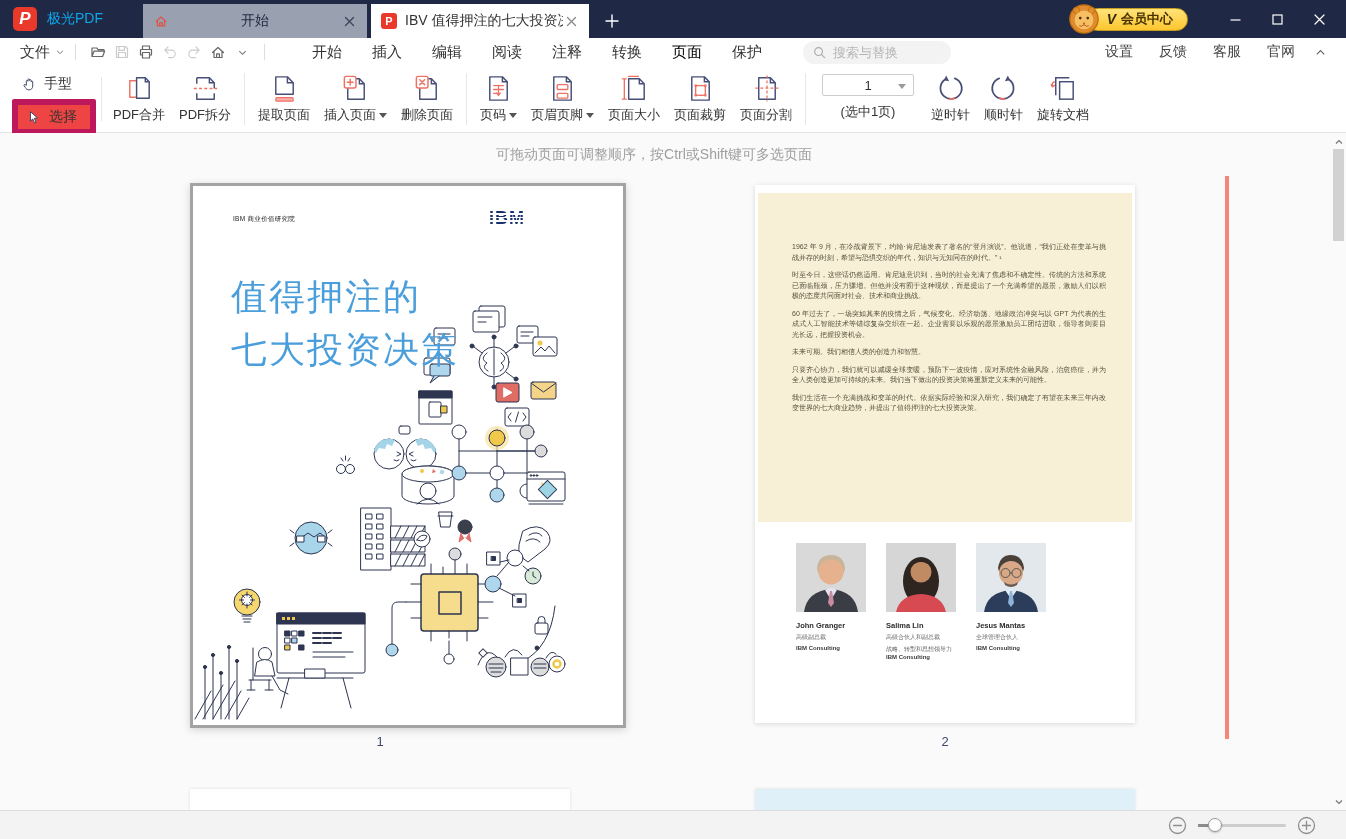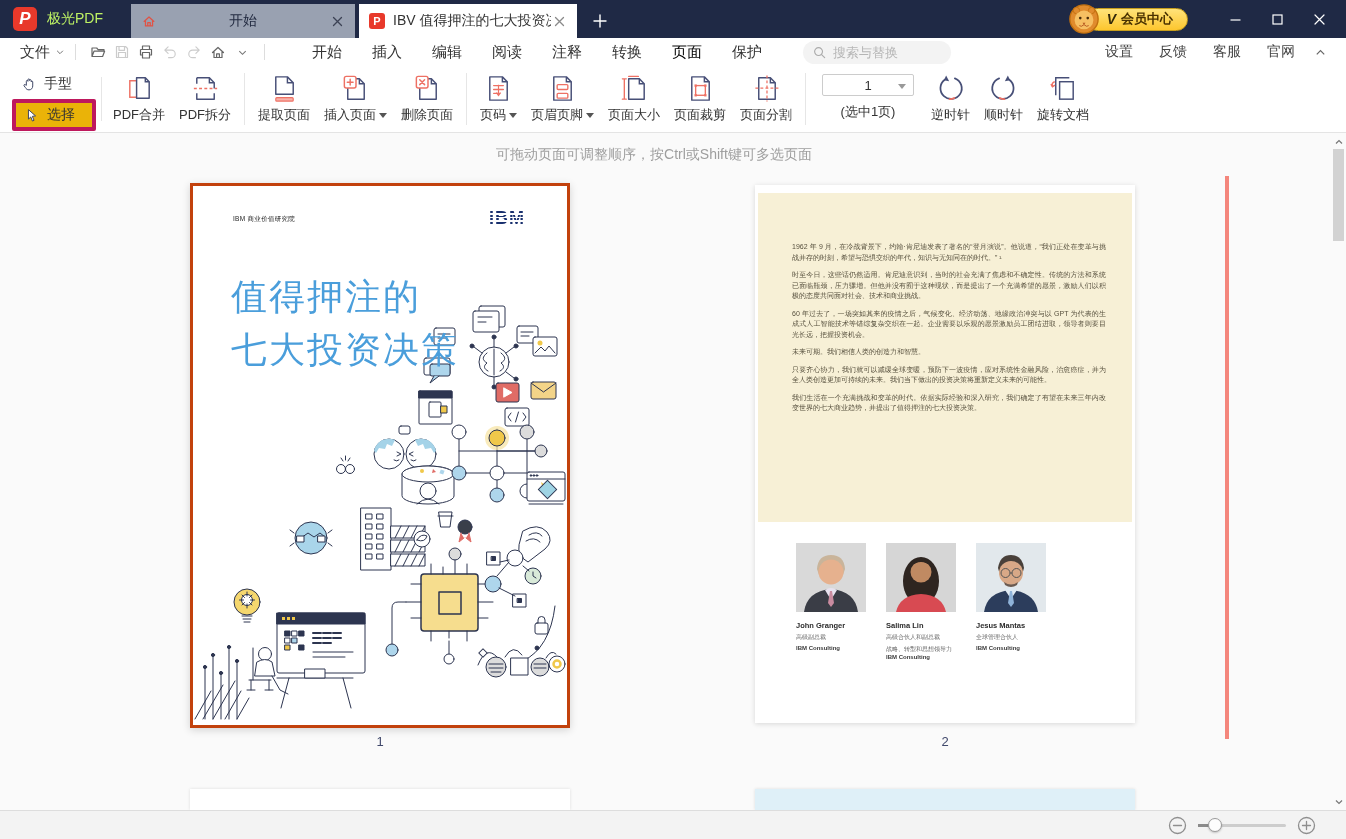--- a/index.html
+++ b/index.html
@@ -13,7 +13,7 @@
   .logo { width:24px; height:24px; background:#e8392b; border-radius:5px; color:#fff;
     font-weight:bold; font-style:italic; font-size:17px; display:flex; align-items:center;
     justify-content:center; margin-left:13px; flex:none; }
-  .app-name { color:#bef264; font-size:14px; margin:0 28px 0 10px; white-space:nowrap; }
+  .app-name { color:#0ea5e9; font-size:14px; margin:0 40px 0 10px; white-space:nowrap; }
   .tab { height:34px; margin-top:4px; display:flex; align-items:center; padding:0 10px;
     width:224px; flex:none; cursor:default; }
   .tab.inactive { background:#99a1b1; color:#232b41; }

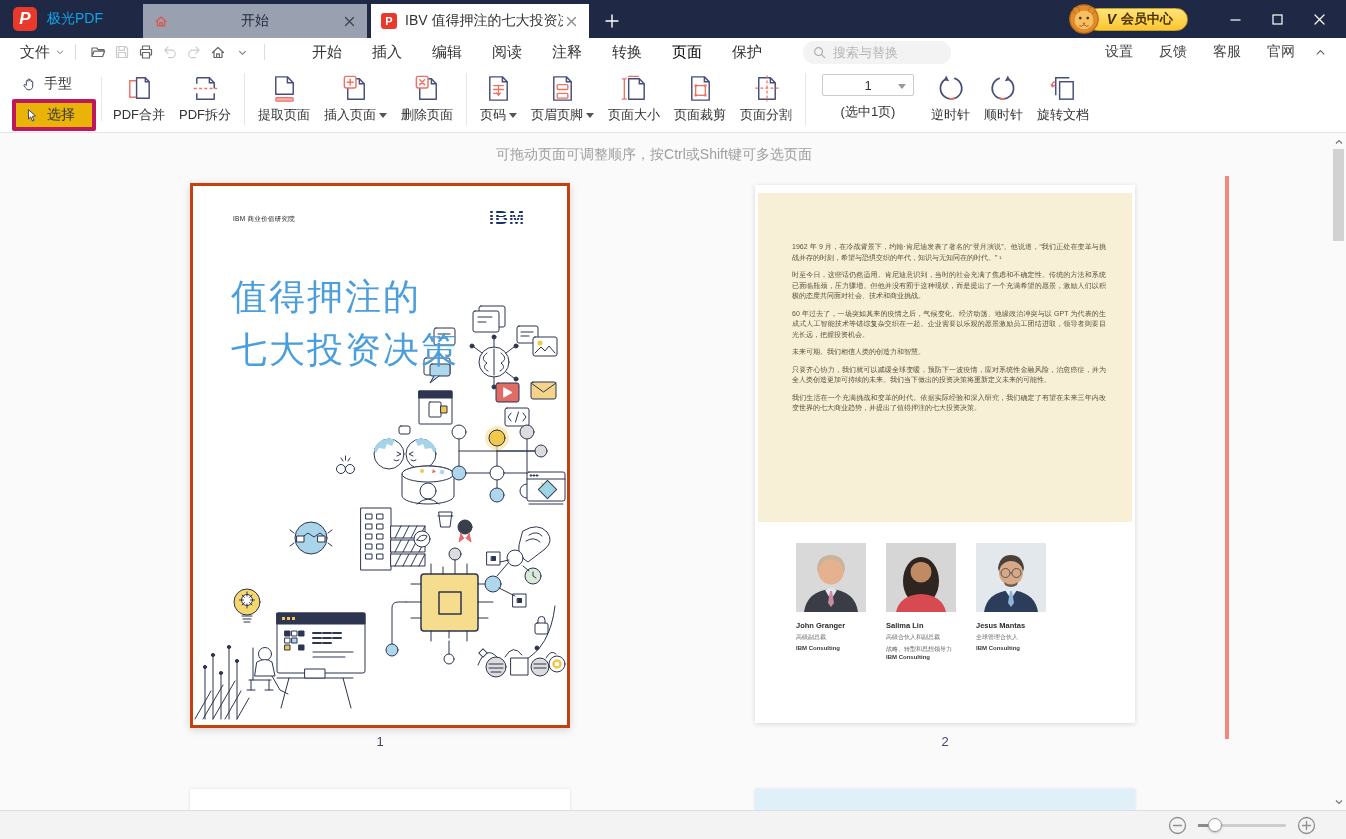--- a/index.html
+++ b/index.html
@@ -60,7 +60,7 @@
   .side-tools { position:absolute; left:12px; top:5px; width:84px; }
   .tool-row { display:flex; align-items:center; gap:7px; font-size:14px; color:#333;
     padding:3px 8px; border:1px solid transparent; margin-bottom:2px; }
-  .tool-row.selected { background:#eab308; border:4px solid #be185d; border-radius:2px; }
+  .tool-row.selected { background:#ef4444; border:6px solid #be185d; border-radius:2px; }
   .vsep { position:absolute; top:11px; width:1px; height:44px; background:#e6e6e6; }
   .tb-row { position:absolute; left:106px; top:4px; display:flex; align-items:flex-start; }
   .tbtn { display:flex; flex-direction:column; align-items:center; gap:2px; padding:3px 7px; min-width:56px; }

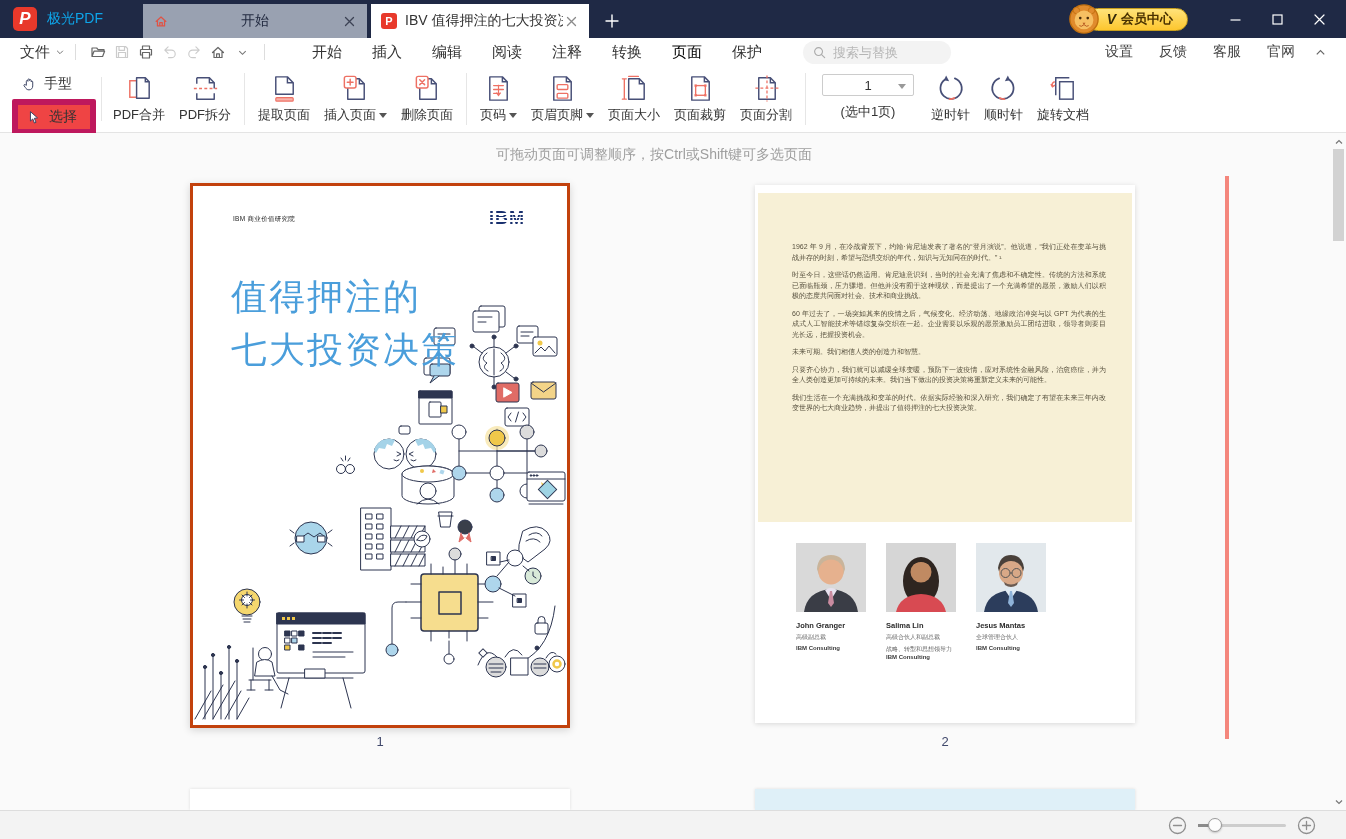--- a/index.html
+++ b/index.html
@@ -79,7 +79,7 @@
   .content { position:absolute; top:133px; left:0; right:0; bottom:29px; background:#fafafa; overflow:hidden; }
   .hint { position:absolute; top:13px; left:0; right:38px; text-align:center; font-size:14px; color:#9e9e9e; }
   .thumb { position:absolute; background:#fff; }
-  .page1 { left:190px; top:50px; width:380px; height:545px; border:3px solid #c2410c;
+  .page1 { left:190px; top:50px; width:436px; height:545px; border:3px solid #a3a3a3;
     box-shadow:0 2px 8px rgba(0,0,0,.16); }
   .page2 { left:755px; top:52px; width:380px; height:538px; box-shadow:0 1px 5px rgba(0,0,0,.14); }
   .pagenum { position:absolute; top:601px; width:380px; text-align:center; font-size:13px; color:#40486b; }

